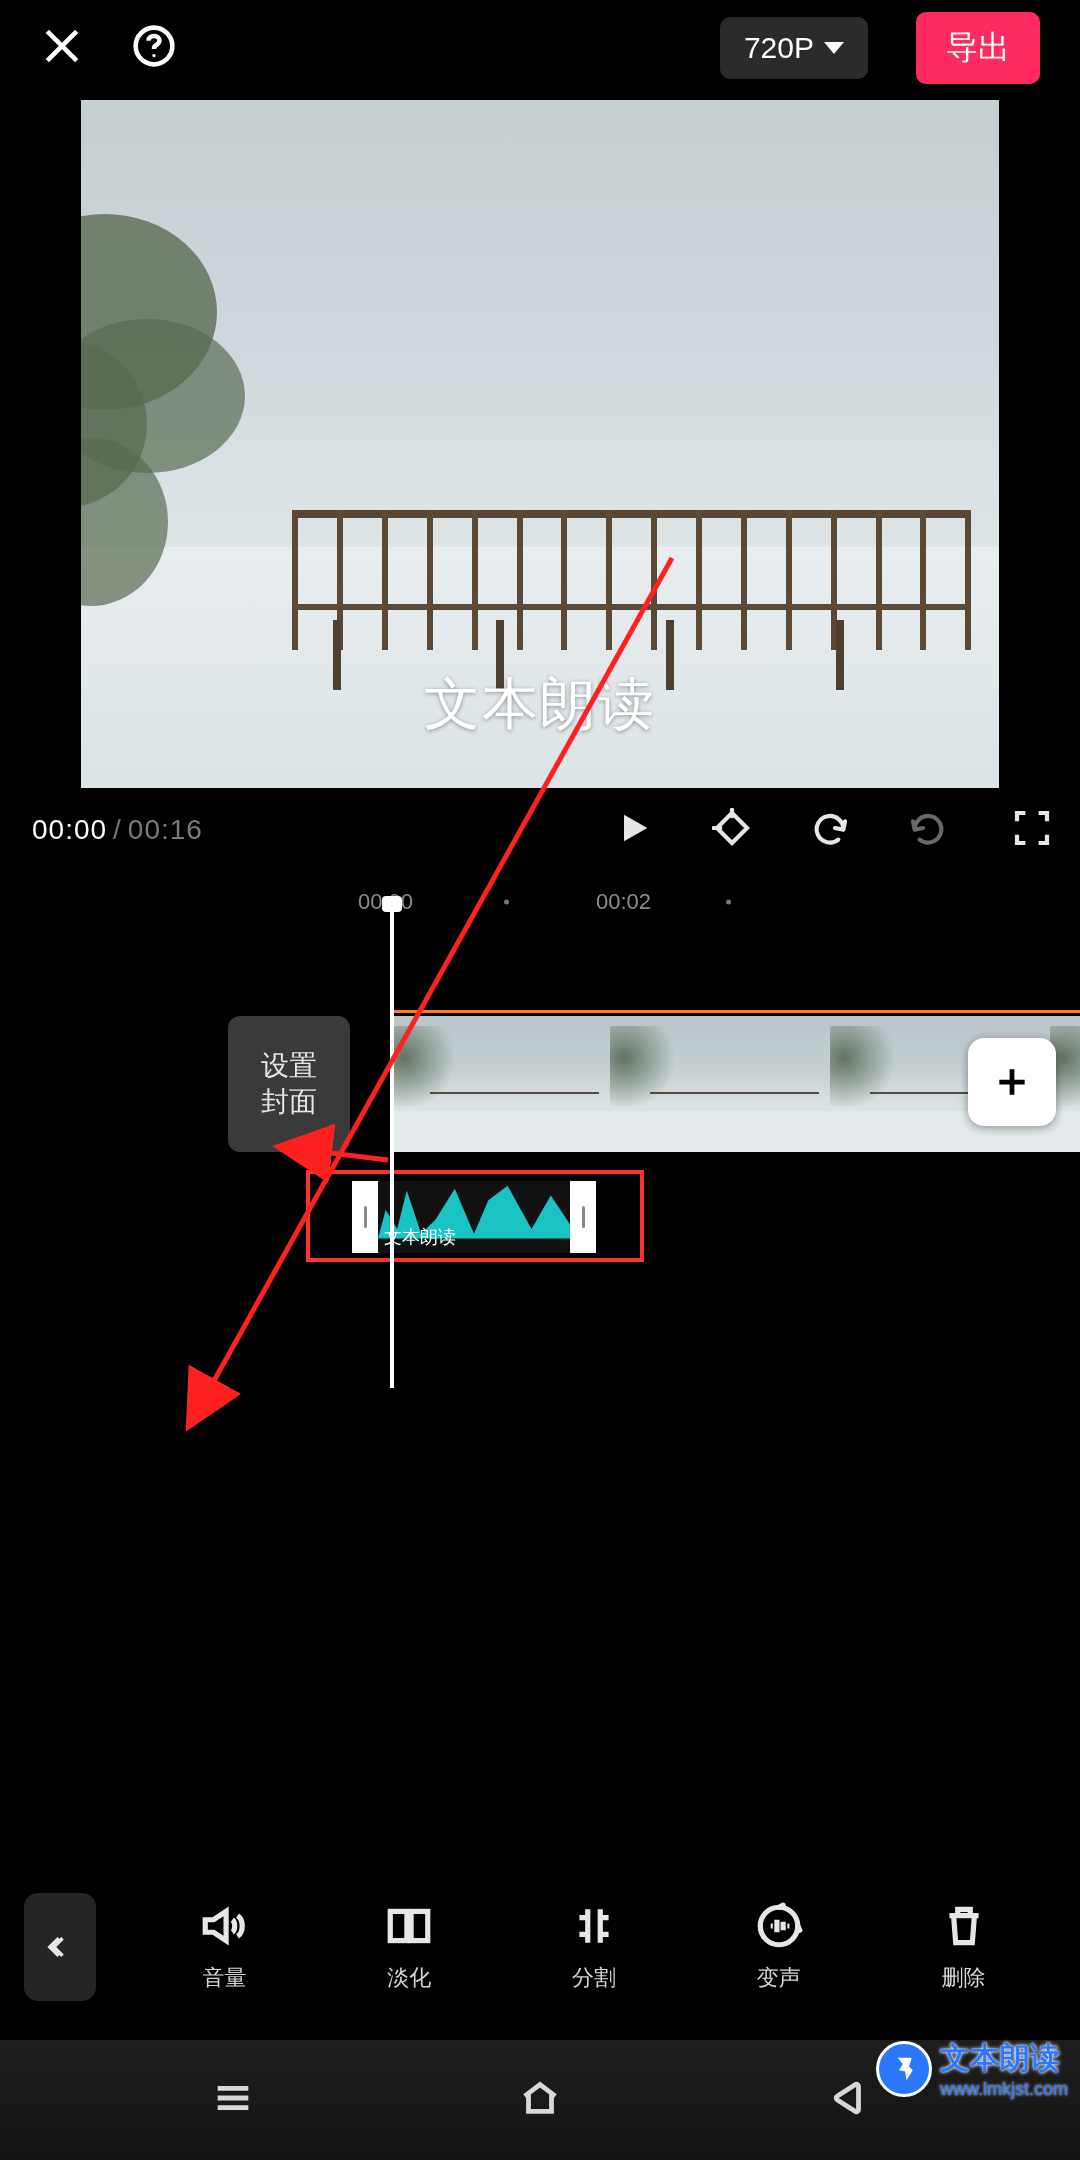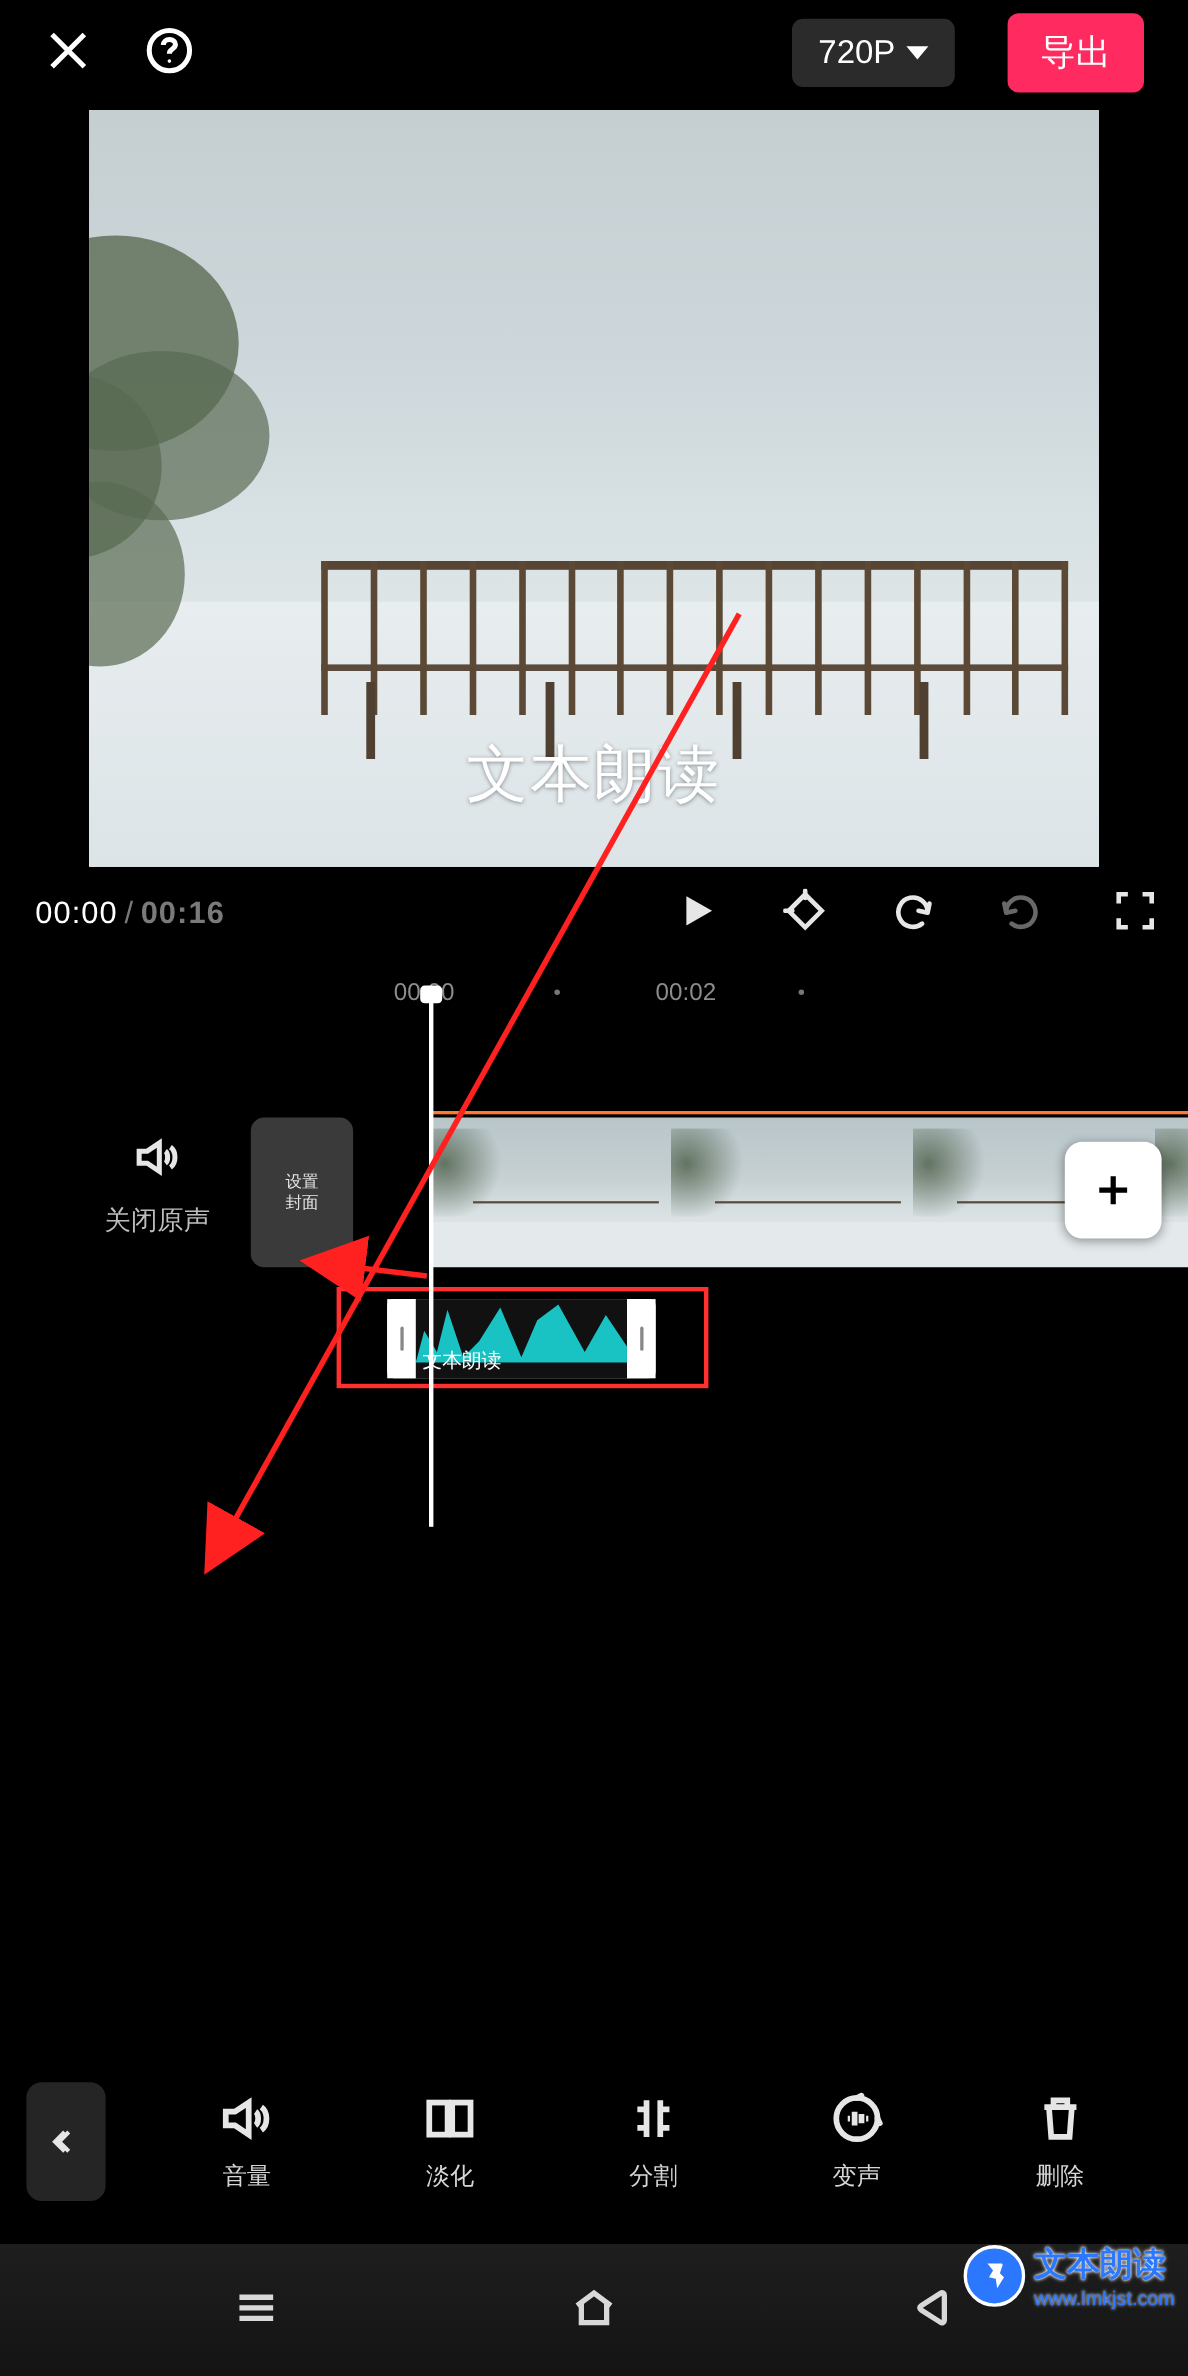--- a/index.html
+++ b/index.html
@@ -36,7 +36,7 @@
 
 .playbar { height: 84px; display: flex; align-items: center; padding: 0 28px 0 32px; }
 .time { font-size: 28px; color: #fff; letter-spacing: 1px; }
-.time .total { color: #7a7a7a; font-weight: bold; }
+.time .total { color: #7a7a7a; }
 .time .sep { color: #7a7a7a; margin: 0 6px; }
 .pb-spacer { flex: 1; }
 .pb-icons { display: flex; align-items: center; gap: 58px; margin-left: 40px; }

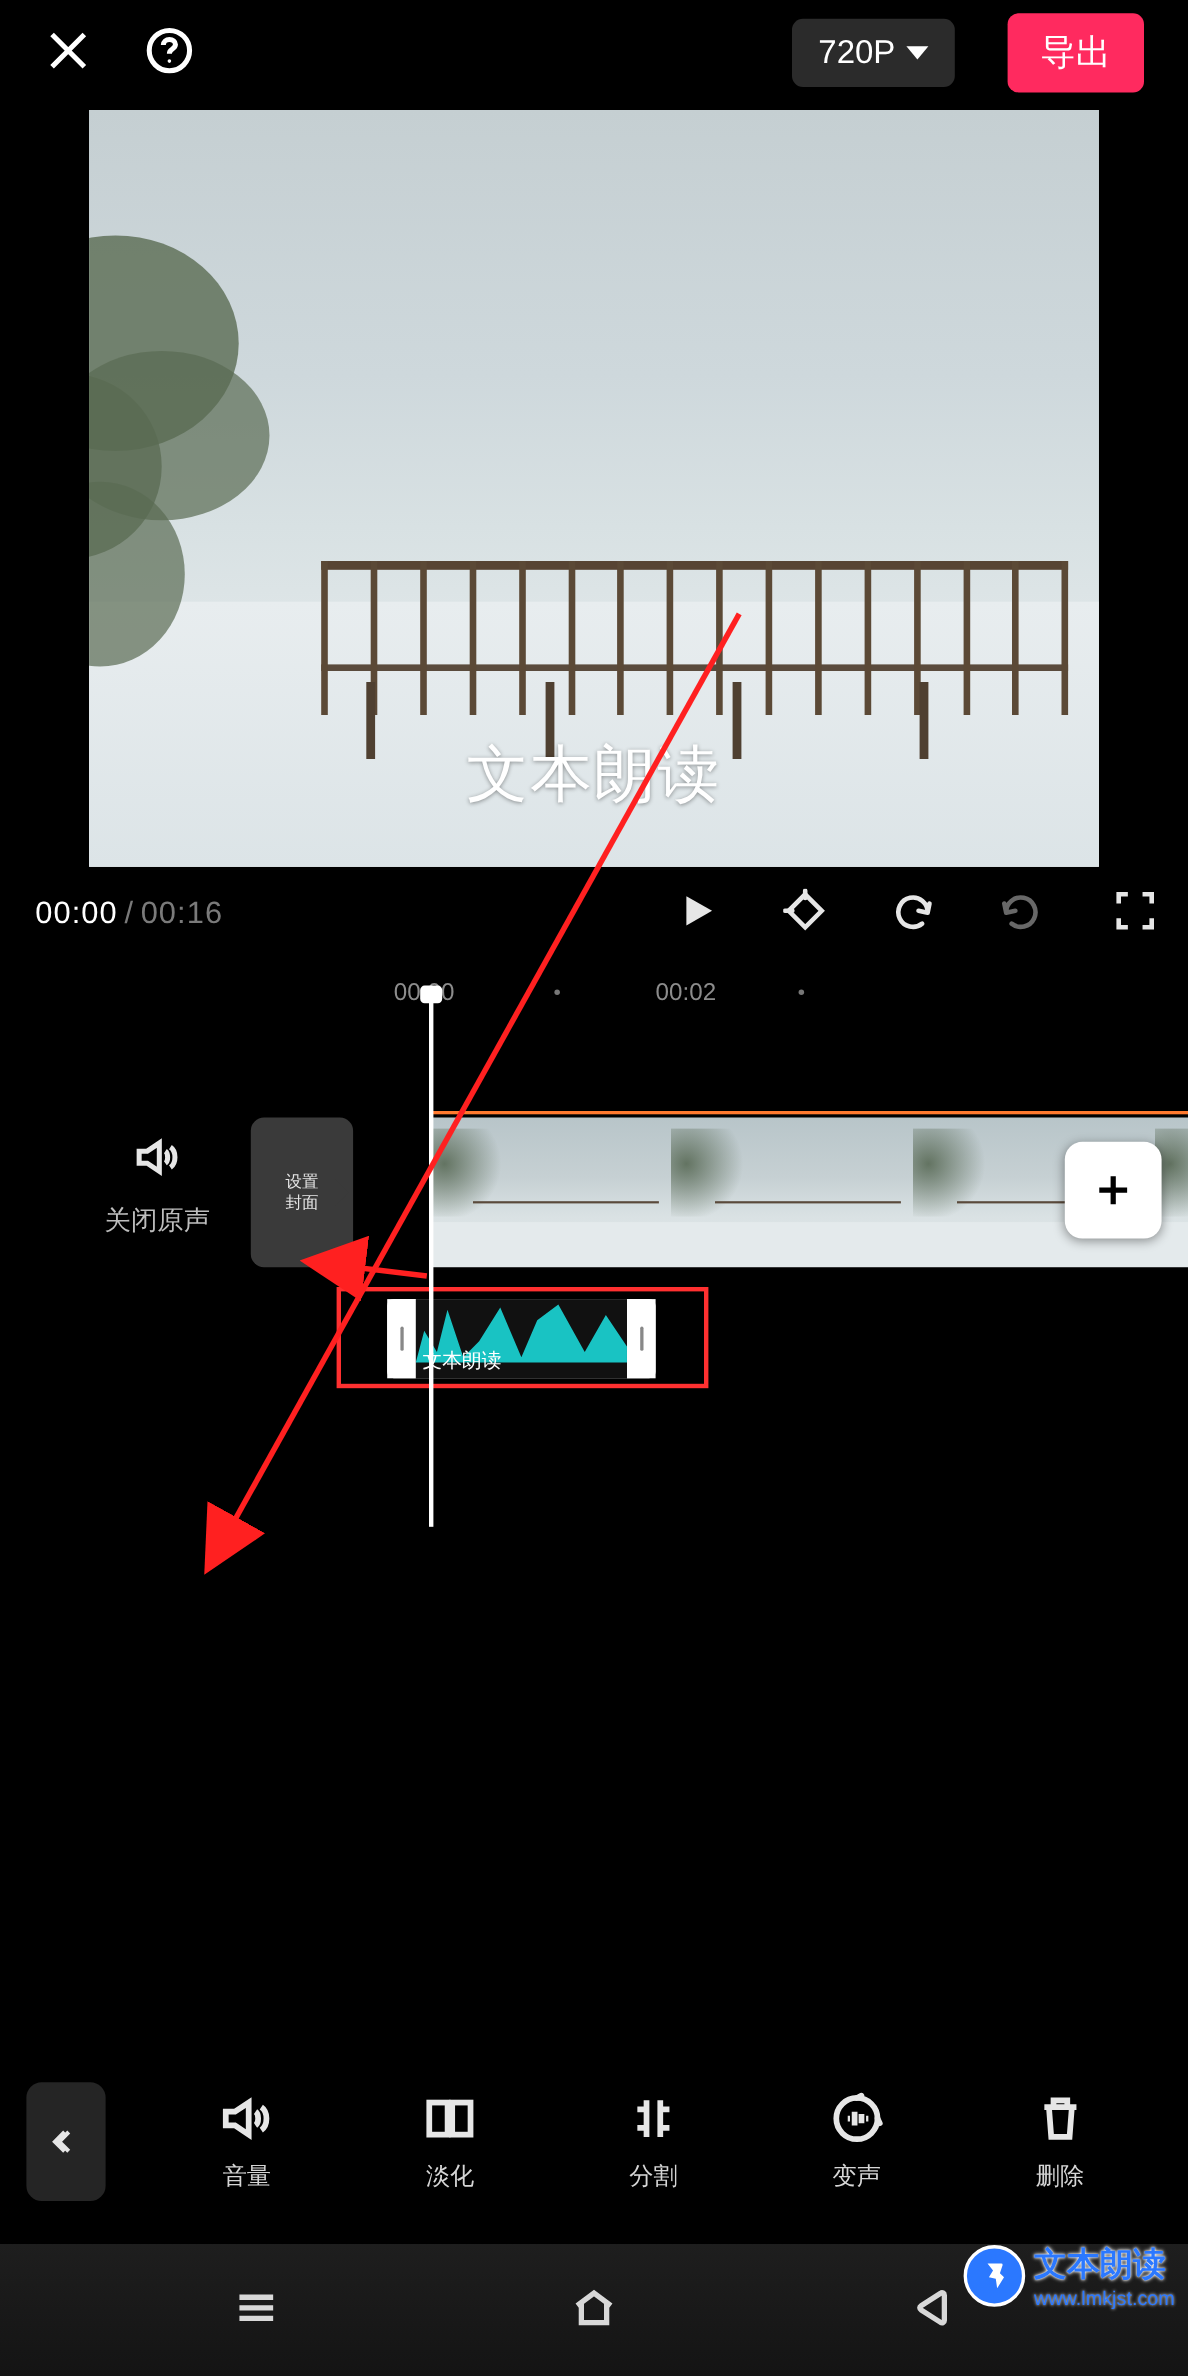--- a/index.html
+++ b/index.html
@@ -57,7 +57,7 @@
 .mute-col svg { width: 44px; height: 44px; stroke: #e6e6e6; fill: none; stroke-width: 2.5; }
 .mute-col .lbl { color: #bdbdbd; font-size: 24px; margin-top: 14px; }
 
-.cover-btn { position: absolute; left: 228px; top: 72px; width: 93px; height: 136px; background: #3a3a3a; border-radius: 12px; display: flex; align-items: center; justify-content: center; color: #e6e6e6; font-size: 15px; text-align: center; line-height: 1.3; }
+.cover-btn { position: absolute; left: 228px; top: 72px; width: 122px; height: 136px; background: #3a3a3a; border-radius: 12px; display: flex; align-items: center; justify-content: center; color: #e6e6e6; font-size: 28px; text-align: center; line-height: 1.3; }
 .cover-btn::after{content:""; position:absolute; right:-8px; top:50%; transform:translateY(-50%); width:0;height:0;border:12px solid transparent;border-left-color:#3a3a3a;}
 
 .video-track { position: absolute; left: 390px; top: 72px; right: -200px; height: 136px; display: flex; }

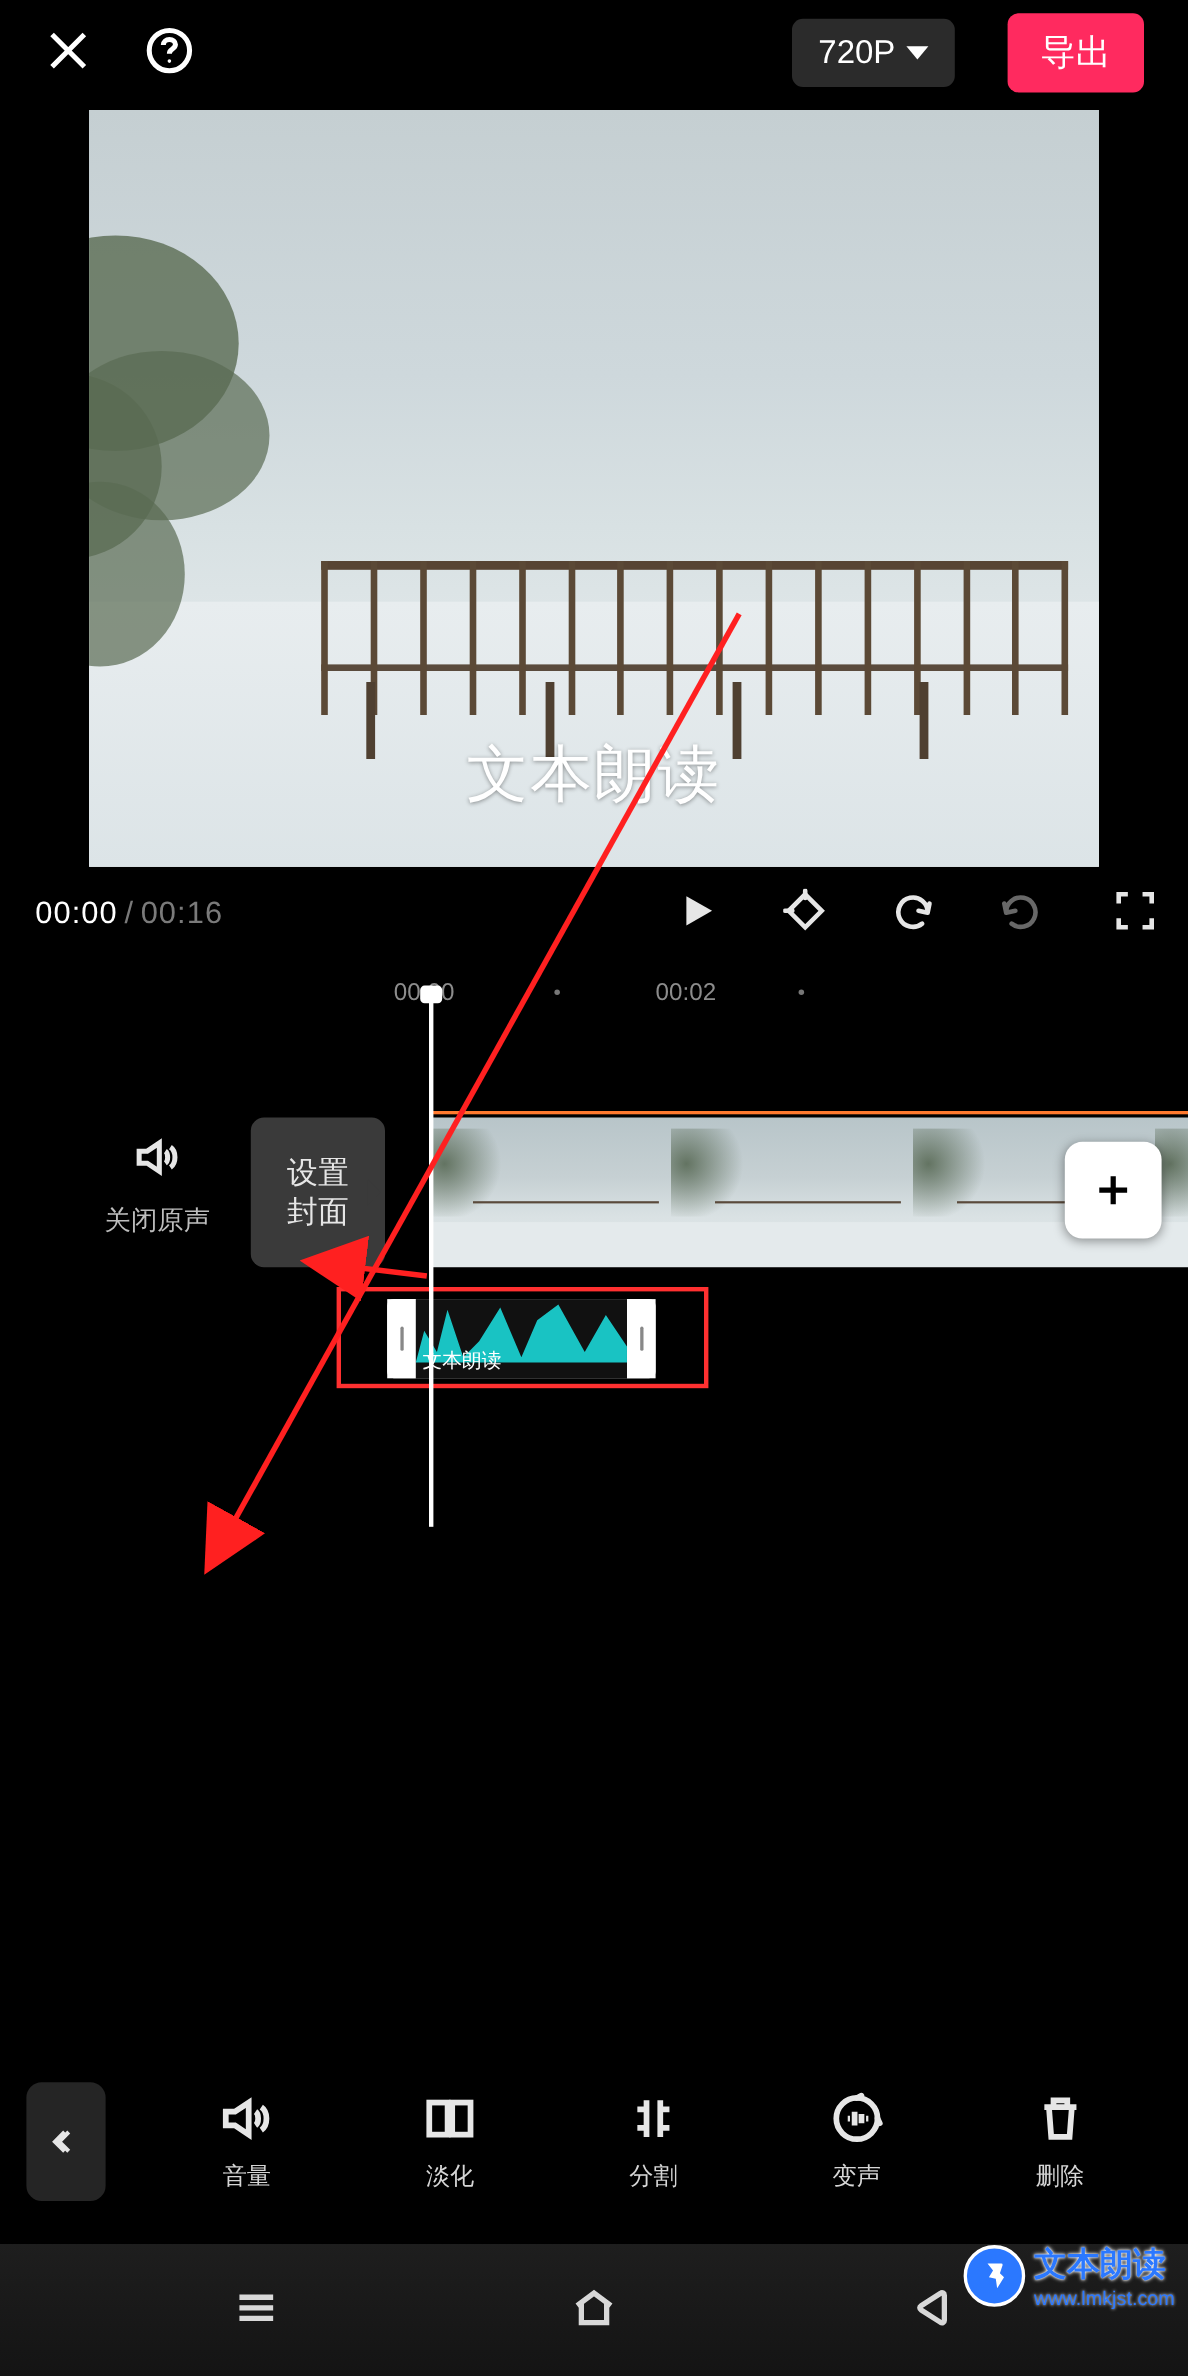--- a/index.html
+++ b/index.html
@@ -205,13 +205,6 @@
   <div class="orange-line"></div>
   <div class="playhead"></div>
 
-  <div class="mute-col">
-    <svg viewBox="0 0 24 24">
-        <path d="M3 9v6h4l6 4V5L7 9H3z"></path>
-        <path d="M16 9c1.5 1 1.5 5 0 6M18.5 7c3 2 3 8 0 10"></path>
-      </svg>
-    <div class="lbl">关闭原声</div>
-  </div>
 
   <div class="cover-btn">
       <span style="white-space:pre-line">设置

